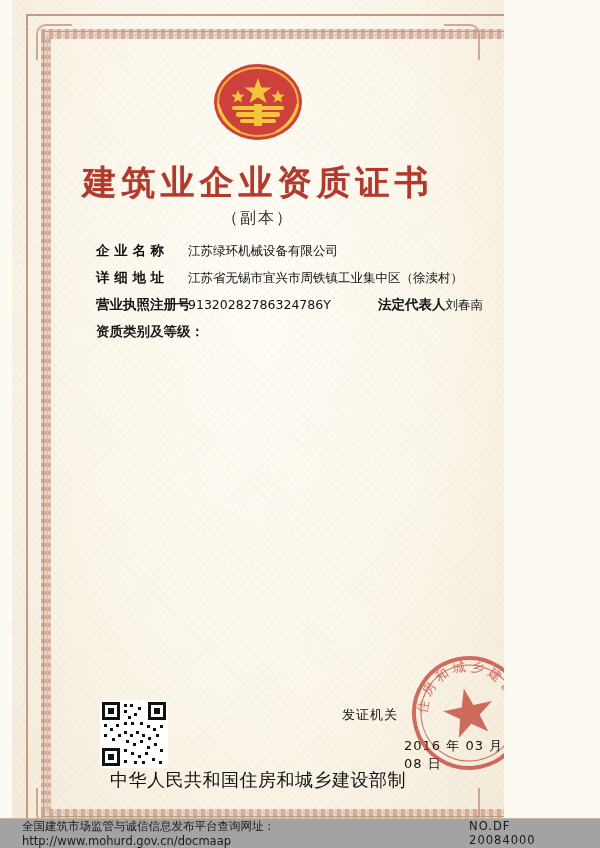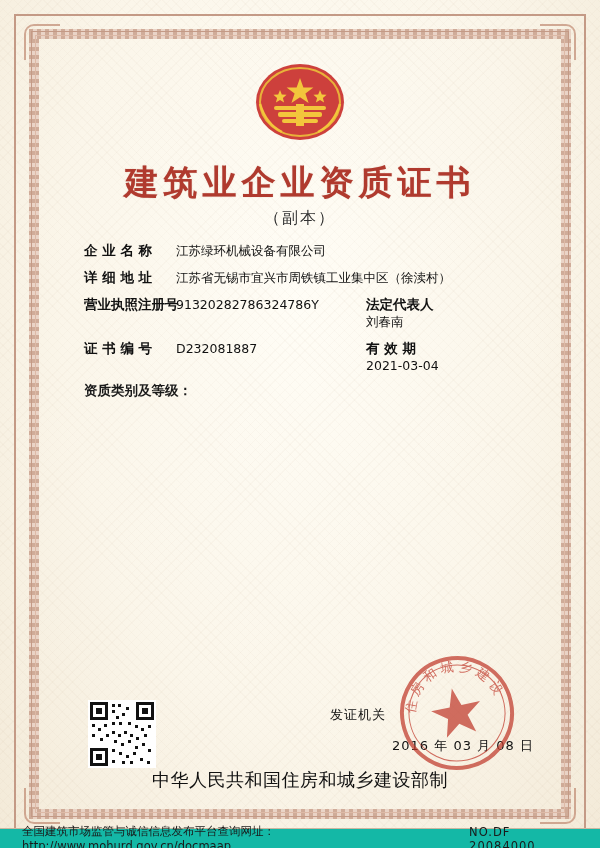--- a/index.html
+++ b/index.html
@@ -18,8 +18,8 @@
   
   .page {
     position: absolute;
-    left: 0; top: 0;
-    width: 600px; height: 848px;
+    left: 12px; top: 0;
+    width: 492px; height: 848px;
     background:
       radial-gradient(ellipse at 50% 35%, #fffdf6 0%, #fbf6ea 55%, #f3ead8 100%);
     overflow: hidden;

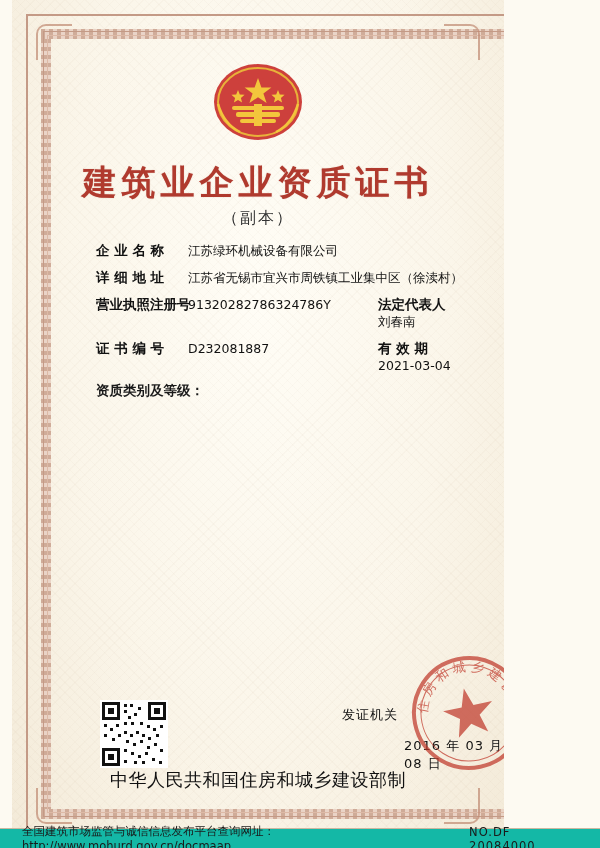--- a/index.html
+++ b/index.html
@@ -135,7 +135,7 @@
     color: #111;
   }
   .col-left  { display: flex; align-items: baseline; width: 250px; }
-  .col-right { display: flex; align-items: flex-start; flex-direction: column; }
+  .col-right { display: flex; align-items: center; }
 
   .grade-title {
     margin-top: 6px;

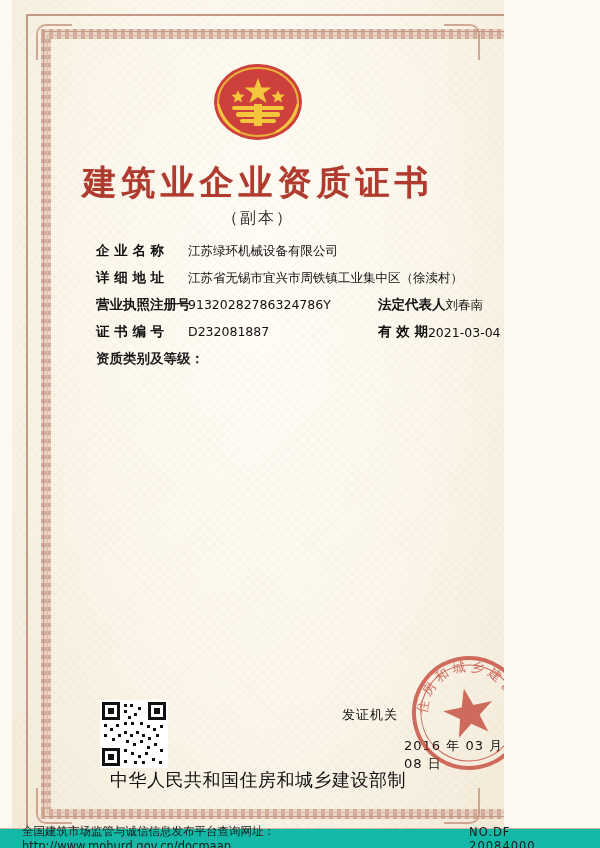--- a/index.html
+++ b/index.html
@@ -267,16 +267,6 @@
     </div>
 
 
-    <div class="row">
-      <span class="col-left">
-        <span class="lbl" style="width:92px">证 书 编 号</span>
-        <span class="val">D232081887</span>
-      </span>
-      <span class="col-right" style="margin-left:32px">
-        <span class="lbl">有 效 期</span>
-        <span class="val">2021-03-04</span>
-      </span>
-    </div>
 
     <div class="grade-title">资质类别及等级：</div>
   </div>

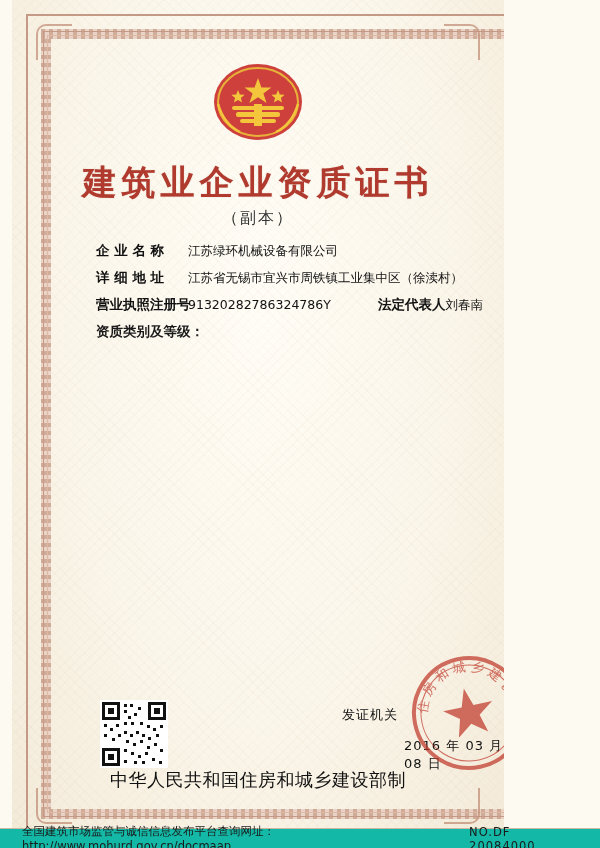--- a/index.html
+++ b/index.html
@@ -194,11 +194,10 @@
   .bottom-bar {
     position: absolute;
     left: 0; bottom: 0;
-    width: 600px; height: 20px;
-    background: #14b8a6;
+    width: 600px; height: 30px;
+    background: #a3a3a3;
     border-top: 1px solid #cbb8a0;
     display: flex;
-    align-items: center;
     justify-content: space-between;
     box-sizing: border-box;
     padding: 0 22px;

